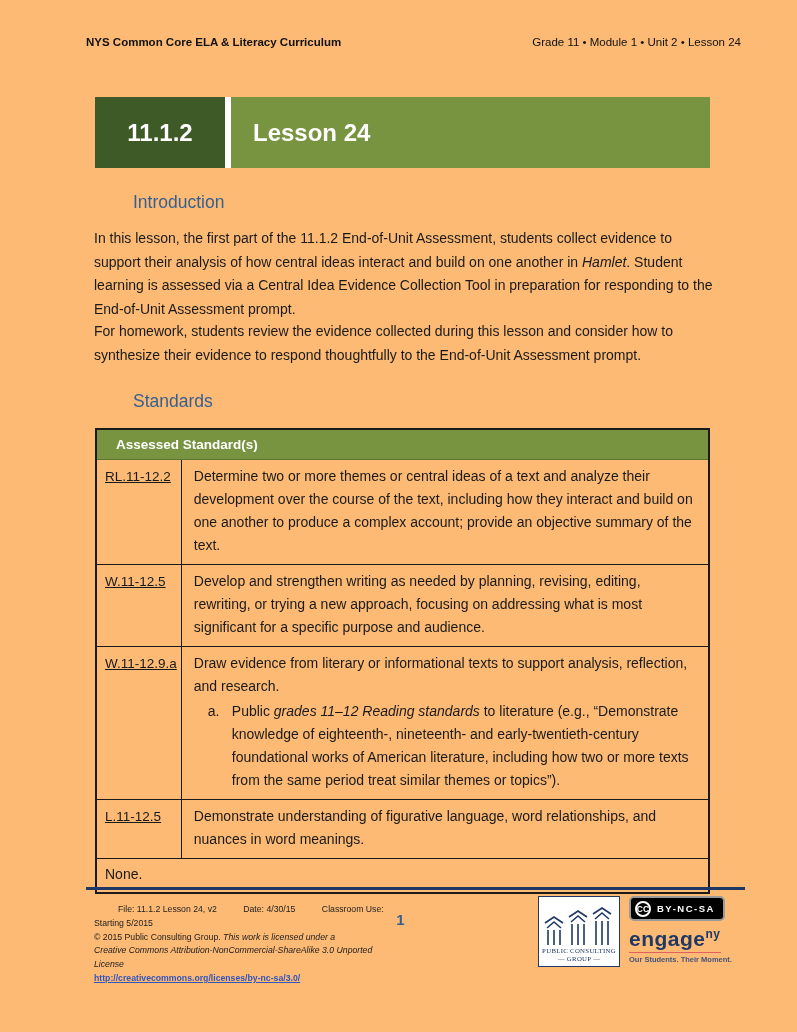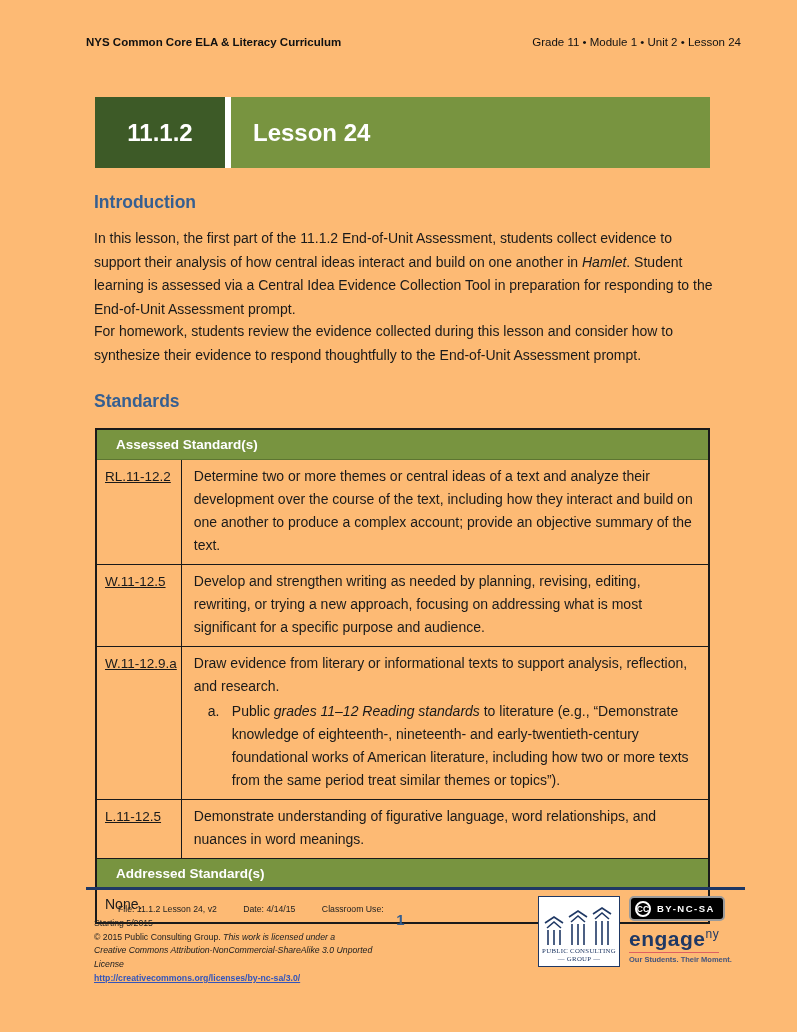--- a/index.html
+++ b/index.html
@@ -30,7 +30,7 @@
     display:flex; align-items:center; padding-left:22px;
   }
 
-  .h-blue { color:#365f91; font-weight:700; font-size:17.5px; }
+  .h-blue { color:#365f91; font-weight:400; font-size:17.5px;margin-left:39px; }
   .heading-intro { position:absolute; top:192px; left:94px; }
   .para { position:absolute; left:94px; width:622px; font-size:14px; line-height:23.5px; color:#1a1a1a; }
   .para-1 { top:227px; }

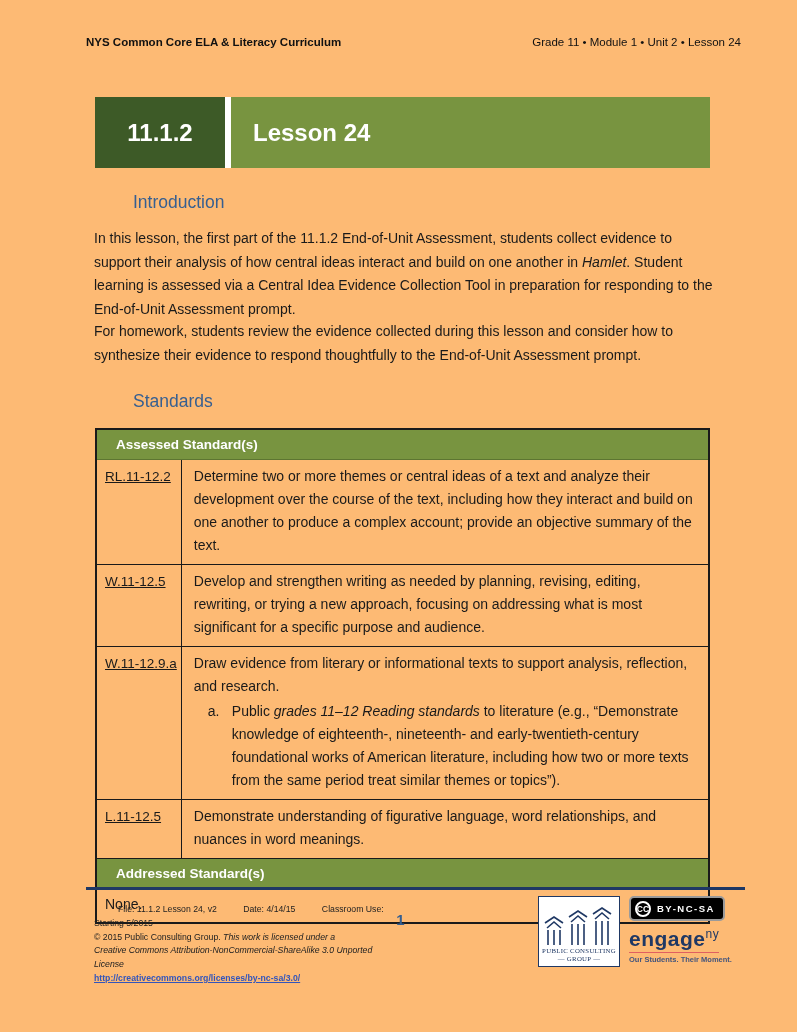--- a/index.html
+++ b/index.html
@@ -147,9 +147,6 @@
       <tr>
         <td class="code-cell">L.11-12.5</td>
         <td class="text-cell">Demonstrate understanding of figurative language, word relationships, and nuances in word meanings.</td>
-      </tr>
-      <tr class="green-row">
-        <th colspan="2">Addressed Standard(s)</th>
       </tr>
       <tr>
         <td colspan="2" class="none-cell">None.</td>

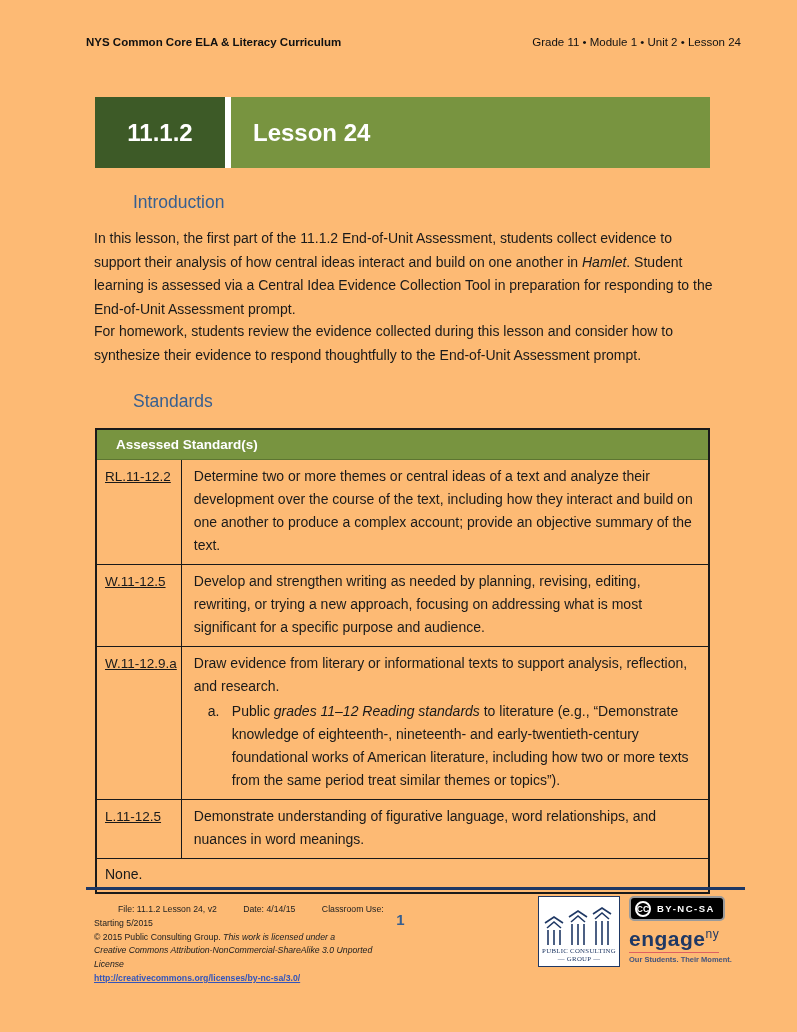--- a/index.html
+++ b/index.html
@@ -157,7 +157,7 @@
   <div class="footer-rule"></div>
 
   <div class="footer-left">
-    <div><span class="b">File:</span><span> 11.1.2 Lesson 24, v2 </span><span class="b">Date:</span><span> 4/14/15 </span><span class="b">Classroom Use:</span><span> Starting 5/2015</span></div>
+    <div><span class="b">File:</span><span> 11.1.2 Lesson 24, v2 </span><span class="b">Date:</span><span> 4/30/15 </span><span class="b">Classroom Use:</span><span> Starting 5/2015</span></div>
     <div><span>© 2015 Public Consulting Group. </span><span class="i">This work is licensed under a</span></div>
     <div class="i">Creative Commons Attribution-NonCommercial-ShareAlike 3.0 Unported License</div>
     <div><a class="footer-link" href="#">http://creativecommons.org/licenses/by-nc-sa/3.0/</a></div>

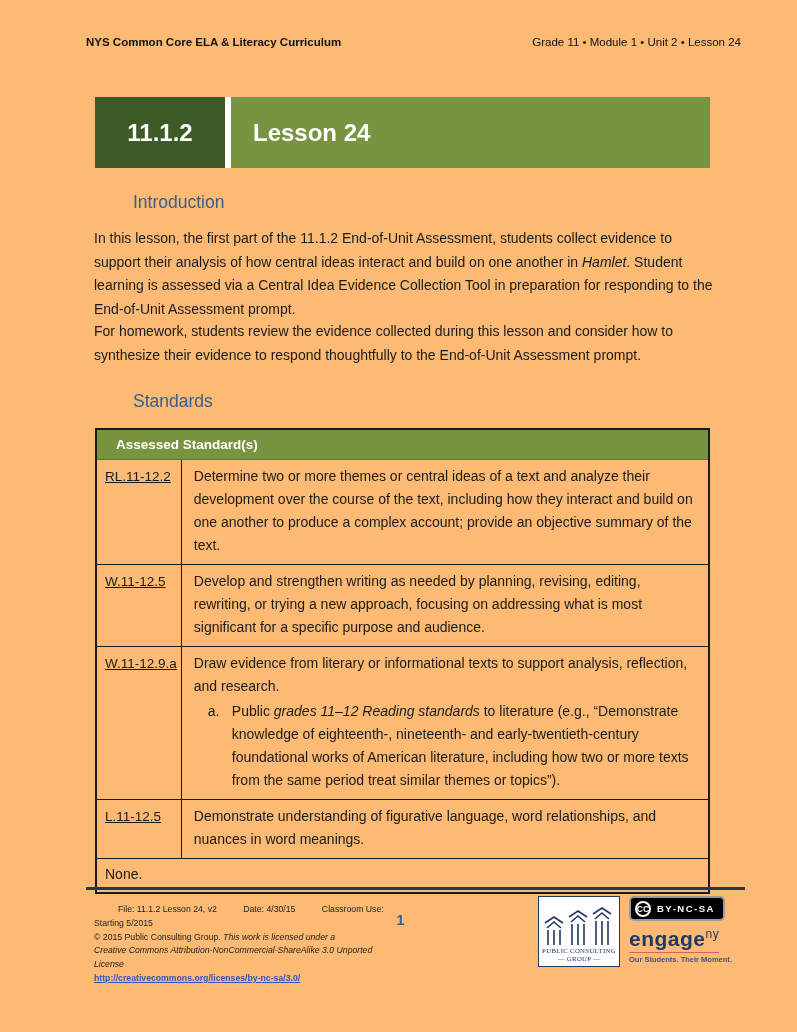--- a/index.html
+++ b/index.html
@@ -94,7 +94,7 @@
   .cc-terms { color:#fff; font-weight:700; font-size:9.5px; letter-spacing:1.5px; }
   .engage-wrap { margin-top:1px; border-bottom:1.5px solid #e06060; padding-bottom:1px; }
   .engage-name { color:#1f3864; font-size:21px; font-weight:600; letter-spacing:0.5px; line-height:24px; }
-  .engage-sup { font-size:12px; font-weight:400; vertical-align:super;text-align:right; }
+  .engage-sup { font-size:12px; font-weight:700; vertical-align:super;text-align:right; }
   .engage-tagline { margin-top:2px; color:#44557c; font-size:7.5px; font-weight:700; }
 </style>
 </head>

